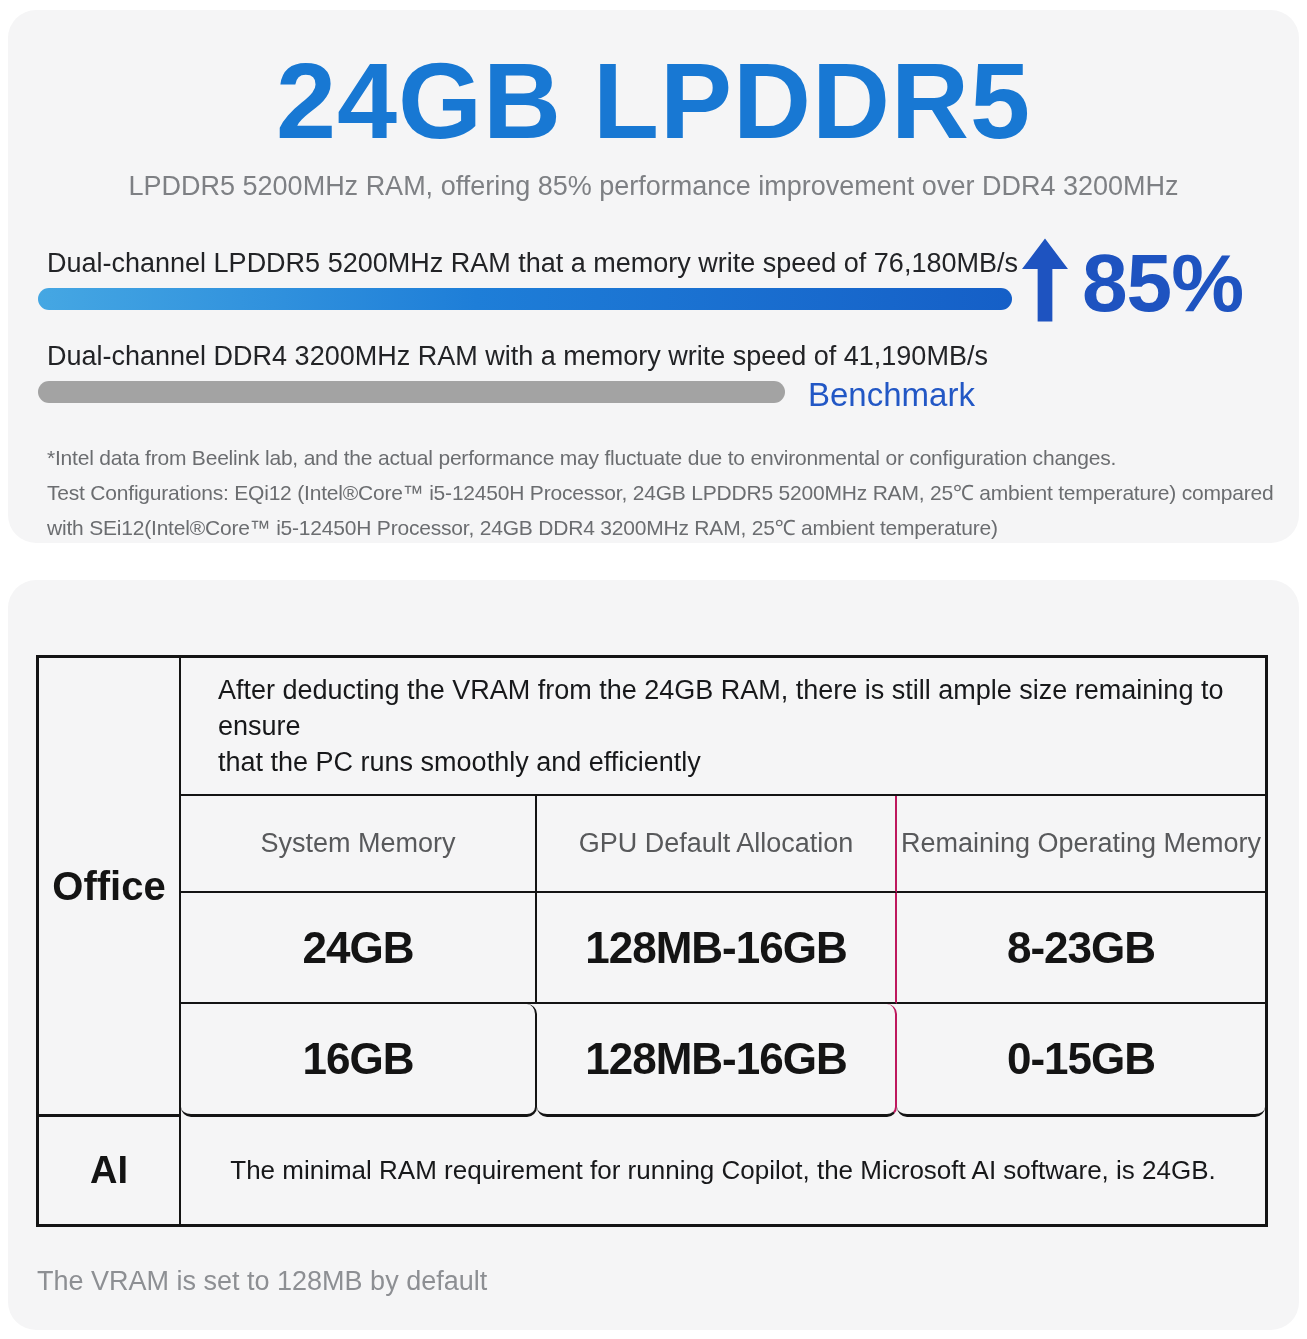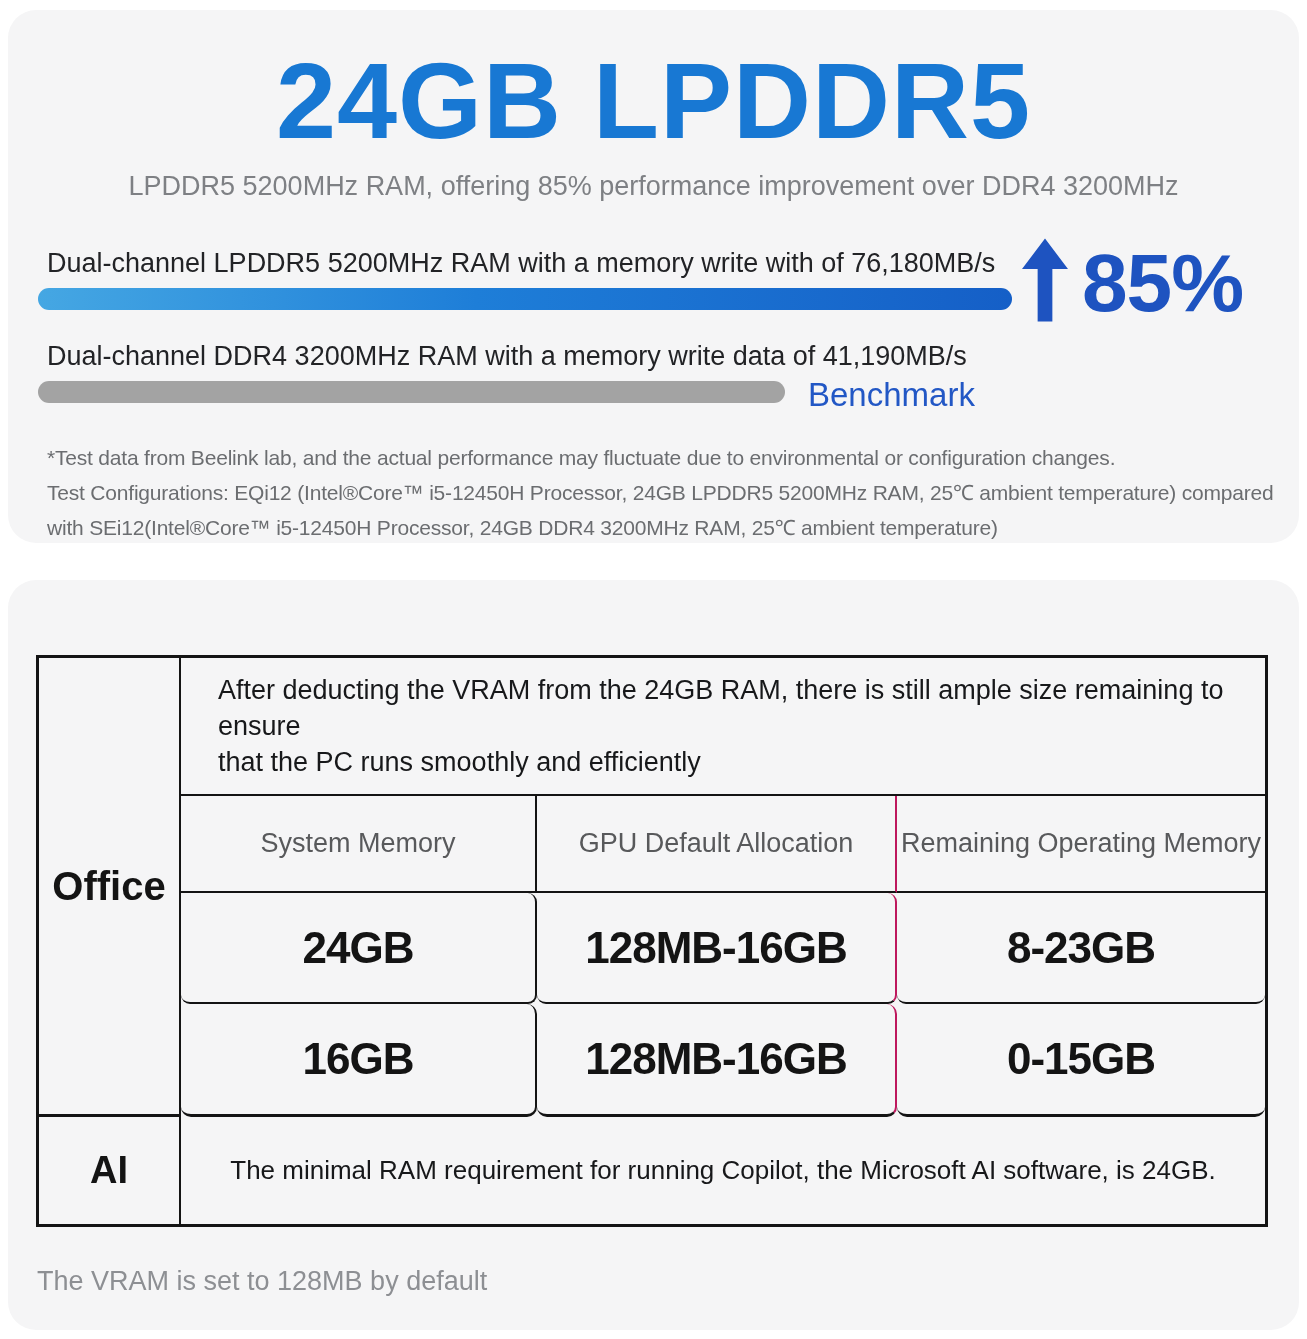--- a/index.html
+++ b/index.html
@@ -65,7 +65,7 @@
   <h1 class="hero-title">24GB LPDDR5</h1>
   <div class="hero-subtitle">LPDDR5 5200MHz RAM, offering 85% performance improvement over DDR4 3200MHz</div>
 
-  <div class="bar-label bar-label-1">Dual-channel LPDDR5 5200MHz RAM with a memory write with of 76,180MB/s</div>
+  <div class="bar-label bar-label-1">Dual-channel LPDDR5 5200MHz RAM that a memory write speed of 76,180MB/s</div>
   <div class="bar bar-blue"></div>
 
   <div class="improve-block">

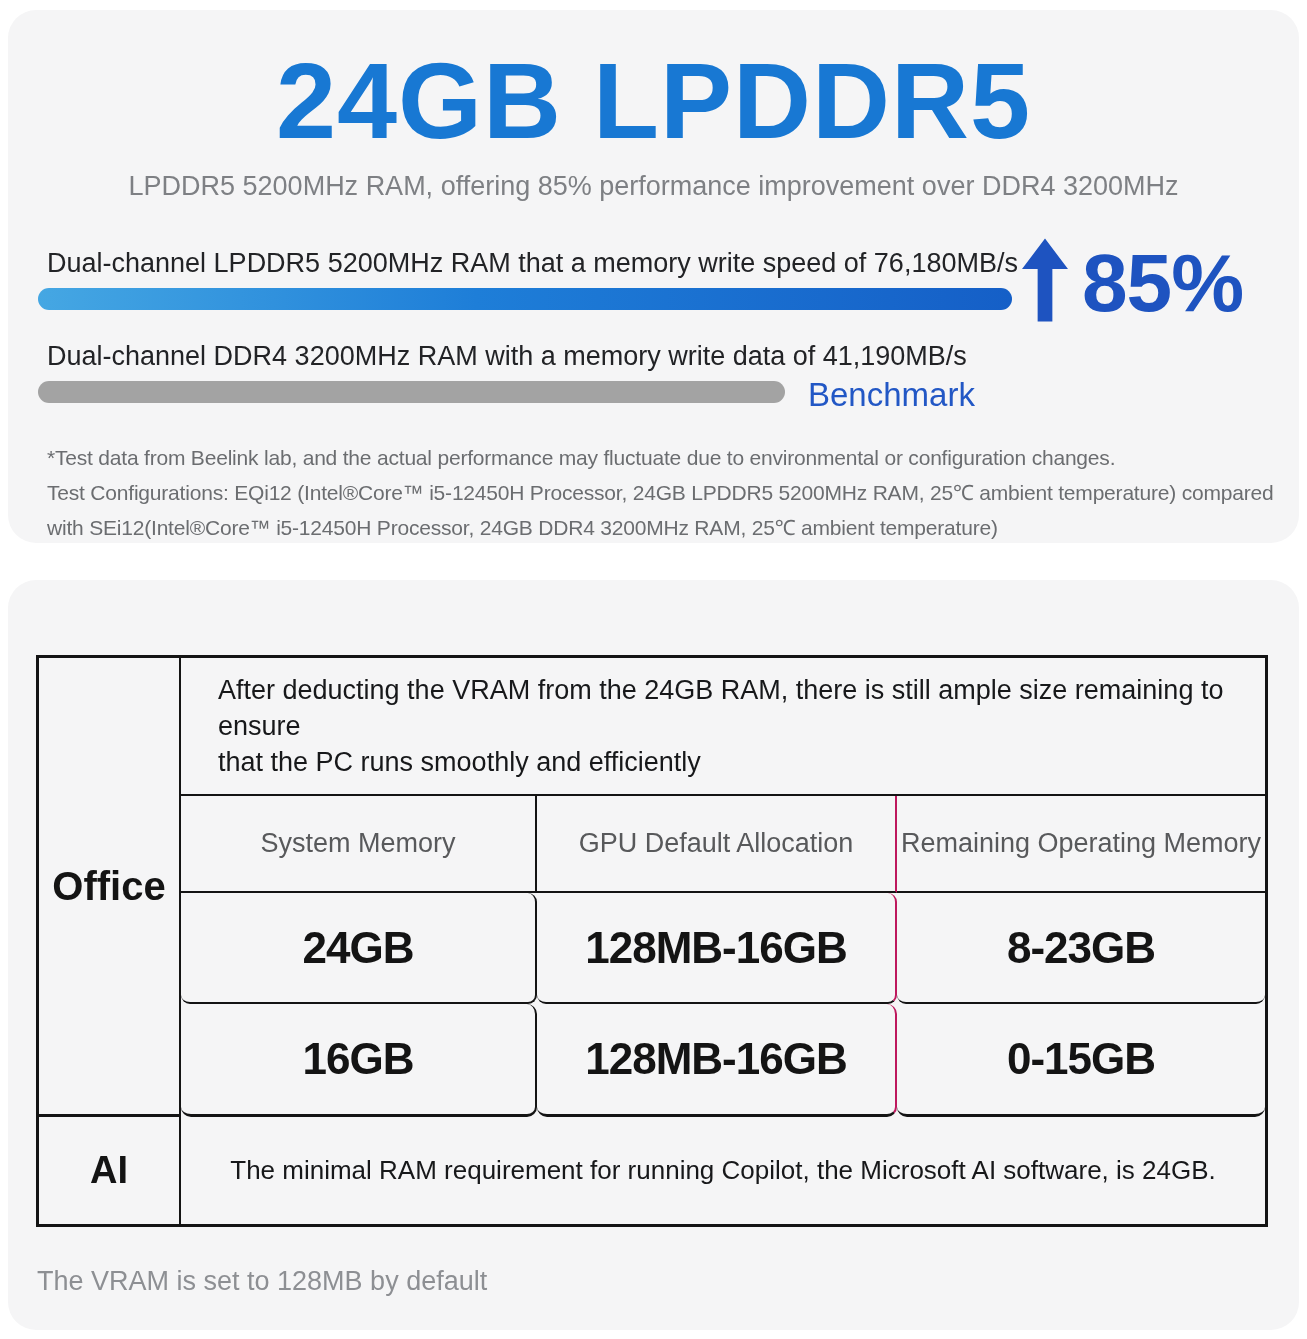--- a/index.html
+++ b/index.html
@@ -75,7 +75,7 @@
     <div class="pct">85%</div>
   </div>
 
-  <div class="bar-label bar-label-2">Dual-channel DDR4 3200MHz RAM with a memory write data of 41,190MB/s</div>
+  <div class="bar-label bar-label-2">Dual-channel DDR4 3200MHz RAM with a memory write speed of 41,190MB/s</div>
   <div class="bar bar-gray"></div>
   <div class="benchmark">Benchmark</div>
 

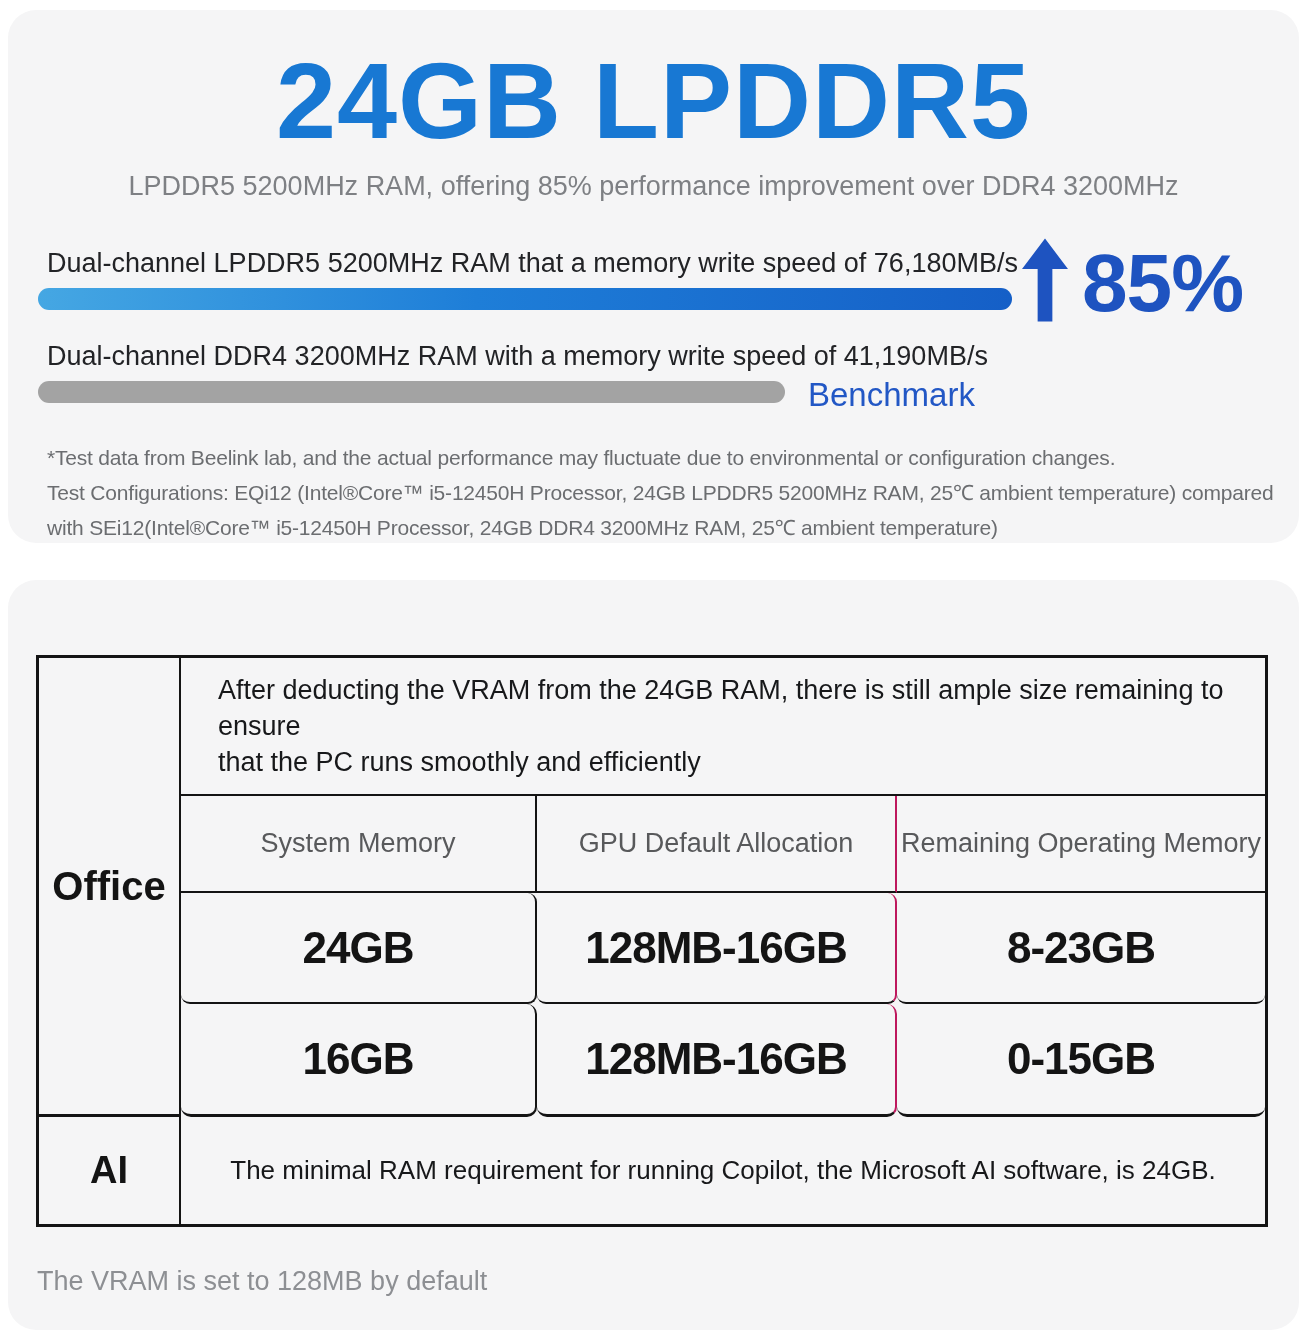--- a/index.html
+++ b/index.html
@@ -80,7 +80,7 @@
   <div class="benchmark">Benchmark</div>
 
   <div class="footnote">
-    <div>*Test data from Beelink lab, and the actual performance may fluctuate due to environmental or configuration changes.</div>
+    <div>*Intel data from Beelink lab, and the actual performance may fluctuate due to environmental or configuration changes.</div>
     <div>Test Configurations: EQi12 (Intel®Core™ i5-12450H Processor, 24GB LPDDR5 5200MHz RAM, 25℃ ambient temperature) compared</div>
     <div>with SEi12(Intel®Core™ i5-12450H Processor, 24GB DDR4 3200MHz RAM, 25℃ ambient temperature)</div>
   </div>

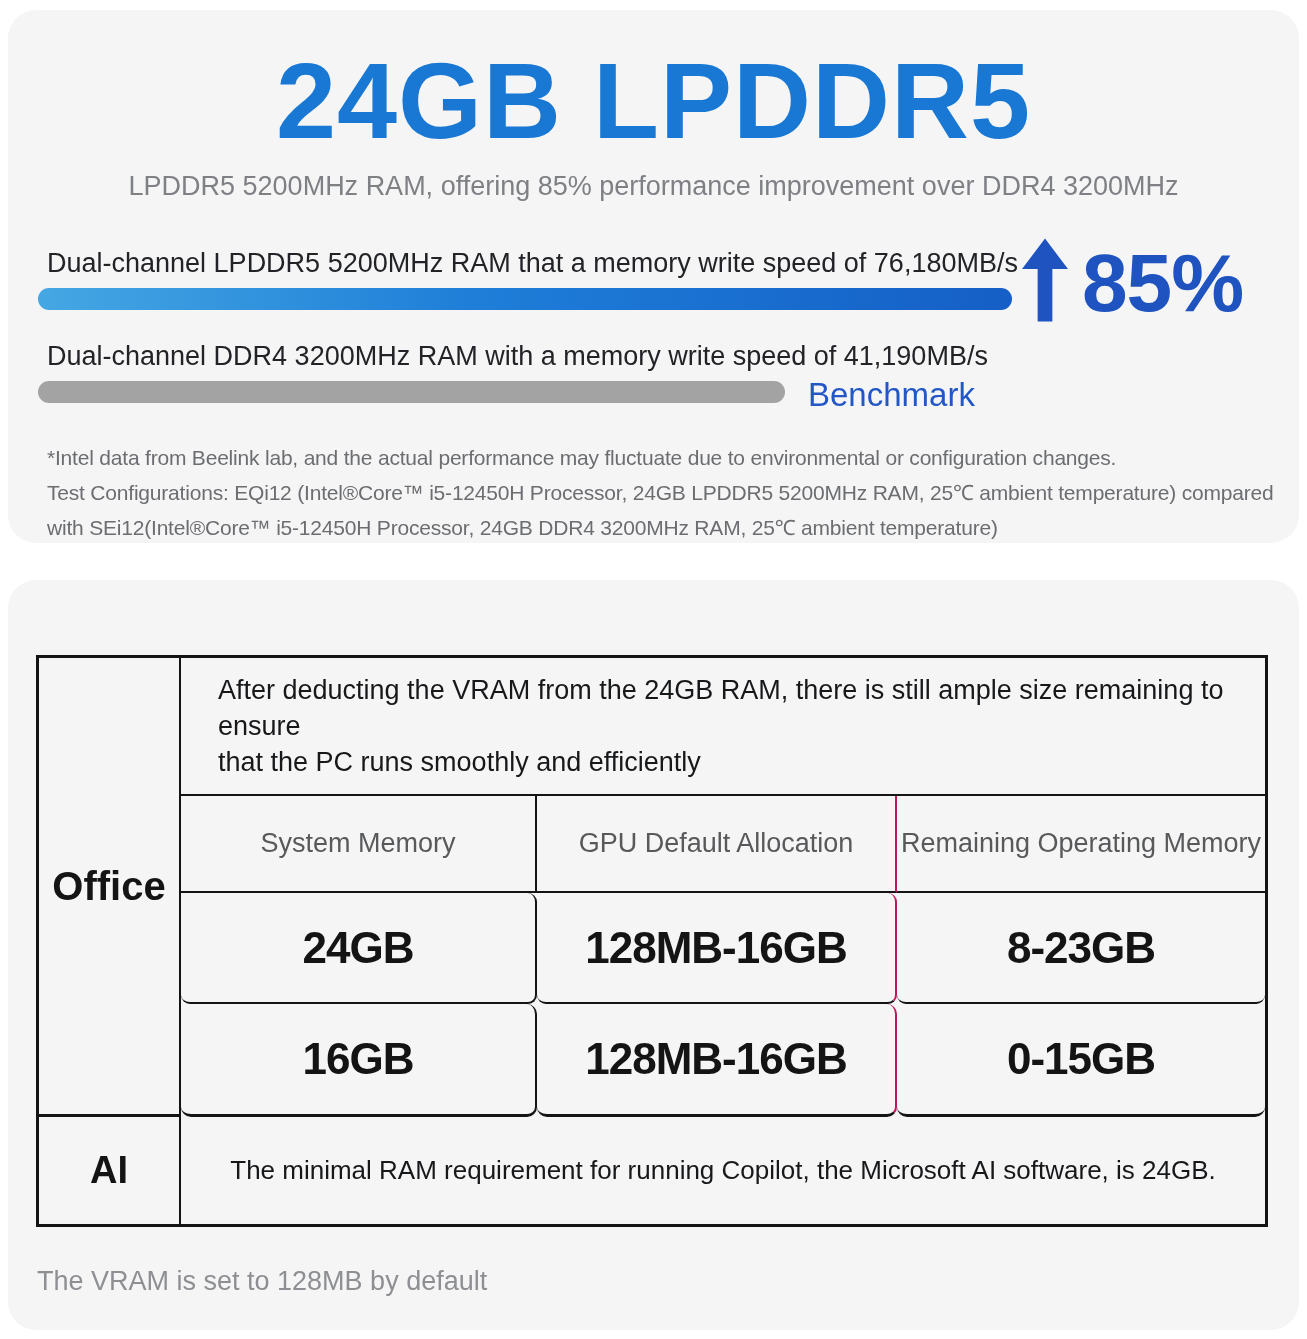--- a/index.html
+++ b/index.html
@@ -47,7 +47,7 @@
     justify-content:flex-end; padding-left:37px; font-size:27px; color:#17181a; line-height:36px; }
   .cell-colhead { grid-row:2; font-size:27px; color:#58595b; border-bottom:2px solid #141414; }
   .cell-data { font-size:44px; font-weight:700; letter-spacing:-1px; }
-  .row3 { grid-row:3; border-bottom:2px solid #141414;border-radius:9px; }
+  .row3 { grid-row:3; border-bottom:2px solid #141414; }
   .row4 { grid-row:4; border-bottom:3px solid #141414;border-radius:10px; }
   .col2 { grid-column:2; border-right:2px solid #141414; }
   .col3 { grid-column:3; border-right:2px solid #be185d; }

